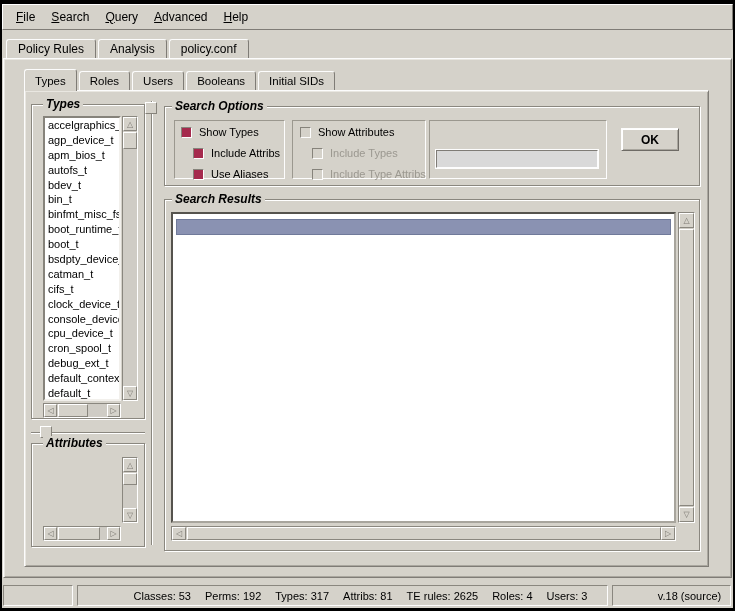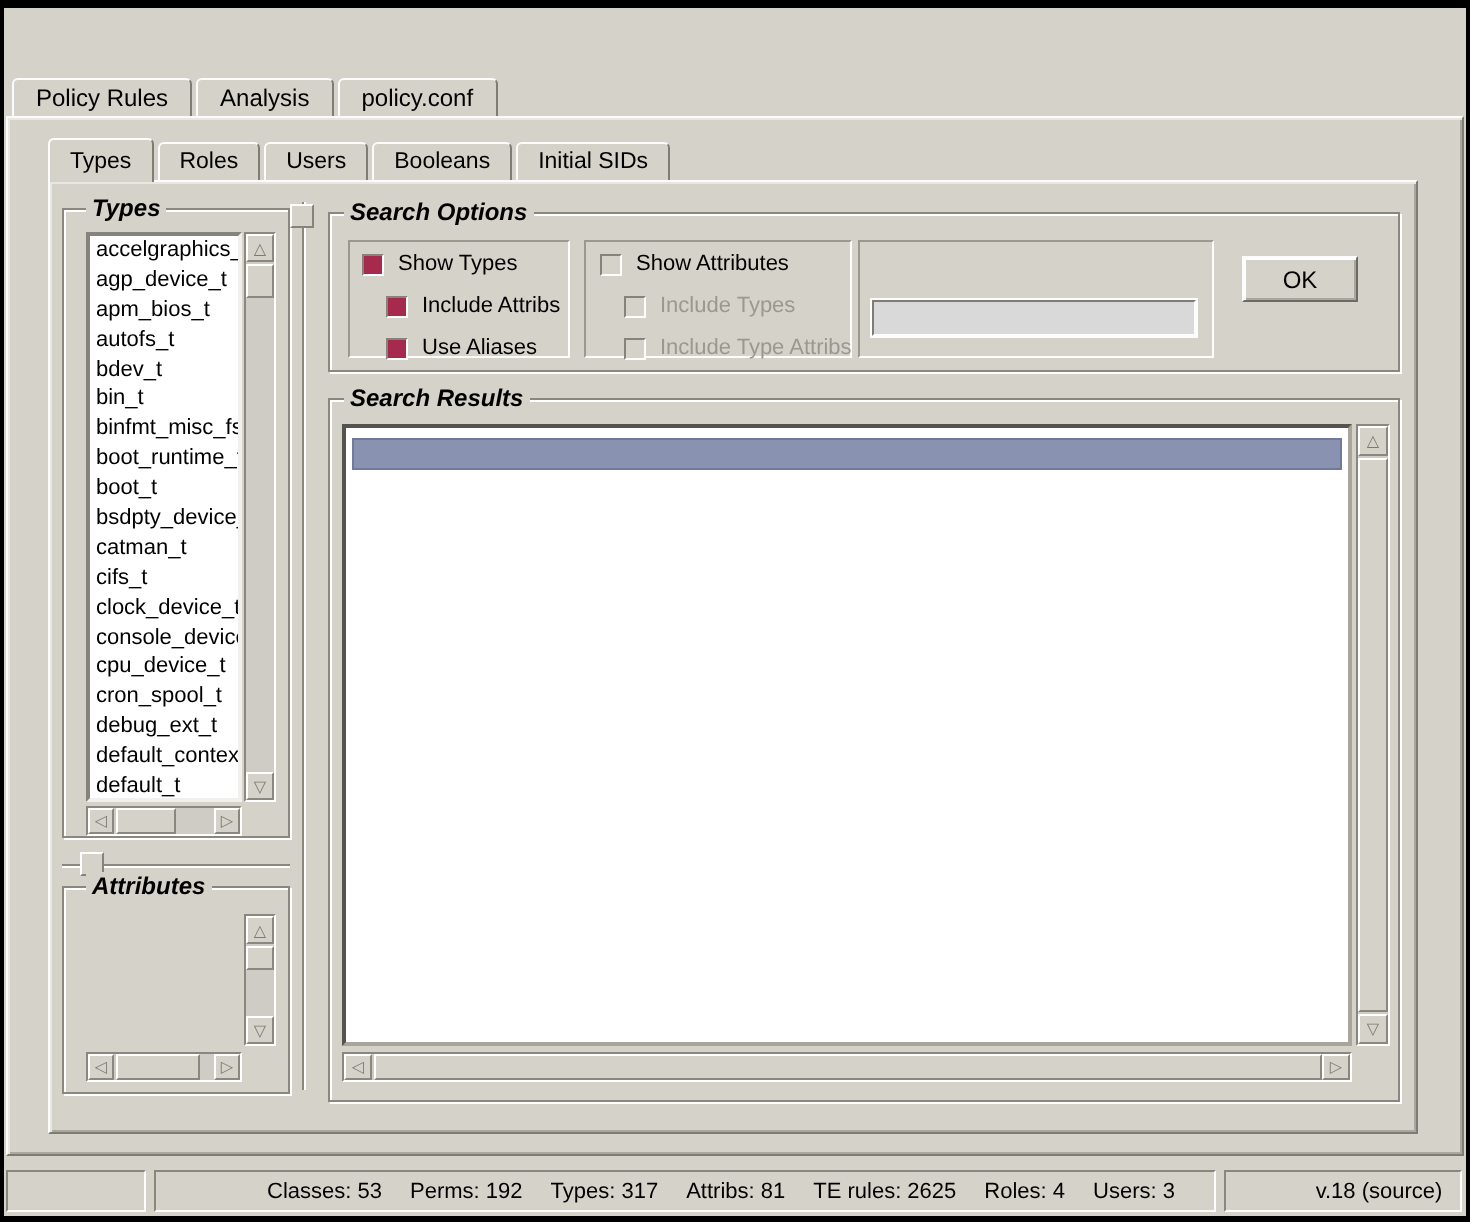--- a/index.html
+++ b/index.html
@@ -78,6 +78,13 @@
 
 <div class="window">
 
+  <div class="abs menubar">
+    <span class="menu-item"><span class="u">F</span><span>ile</span></span>
+    <span class="menu-item"><span class="u">S</span><span>earch</span></span>
+    <span class="menu-item"><span class="u">Q</span><span>uery</span></span>
+    <span class="menu-item"><span class="u">A</span><span>dvanced</span></span>
+    <span class="menu-item"><span class="u">H</span><span>elp</span></span>
+  </div>
 
   <div class="abs tabs" id="main-tabs">
     <div class="tab">Policy Rules</div>

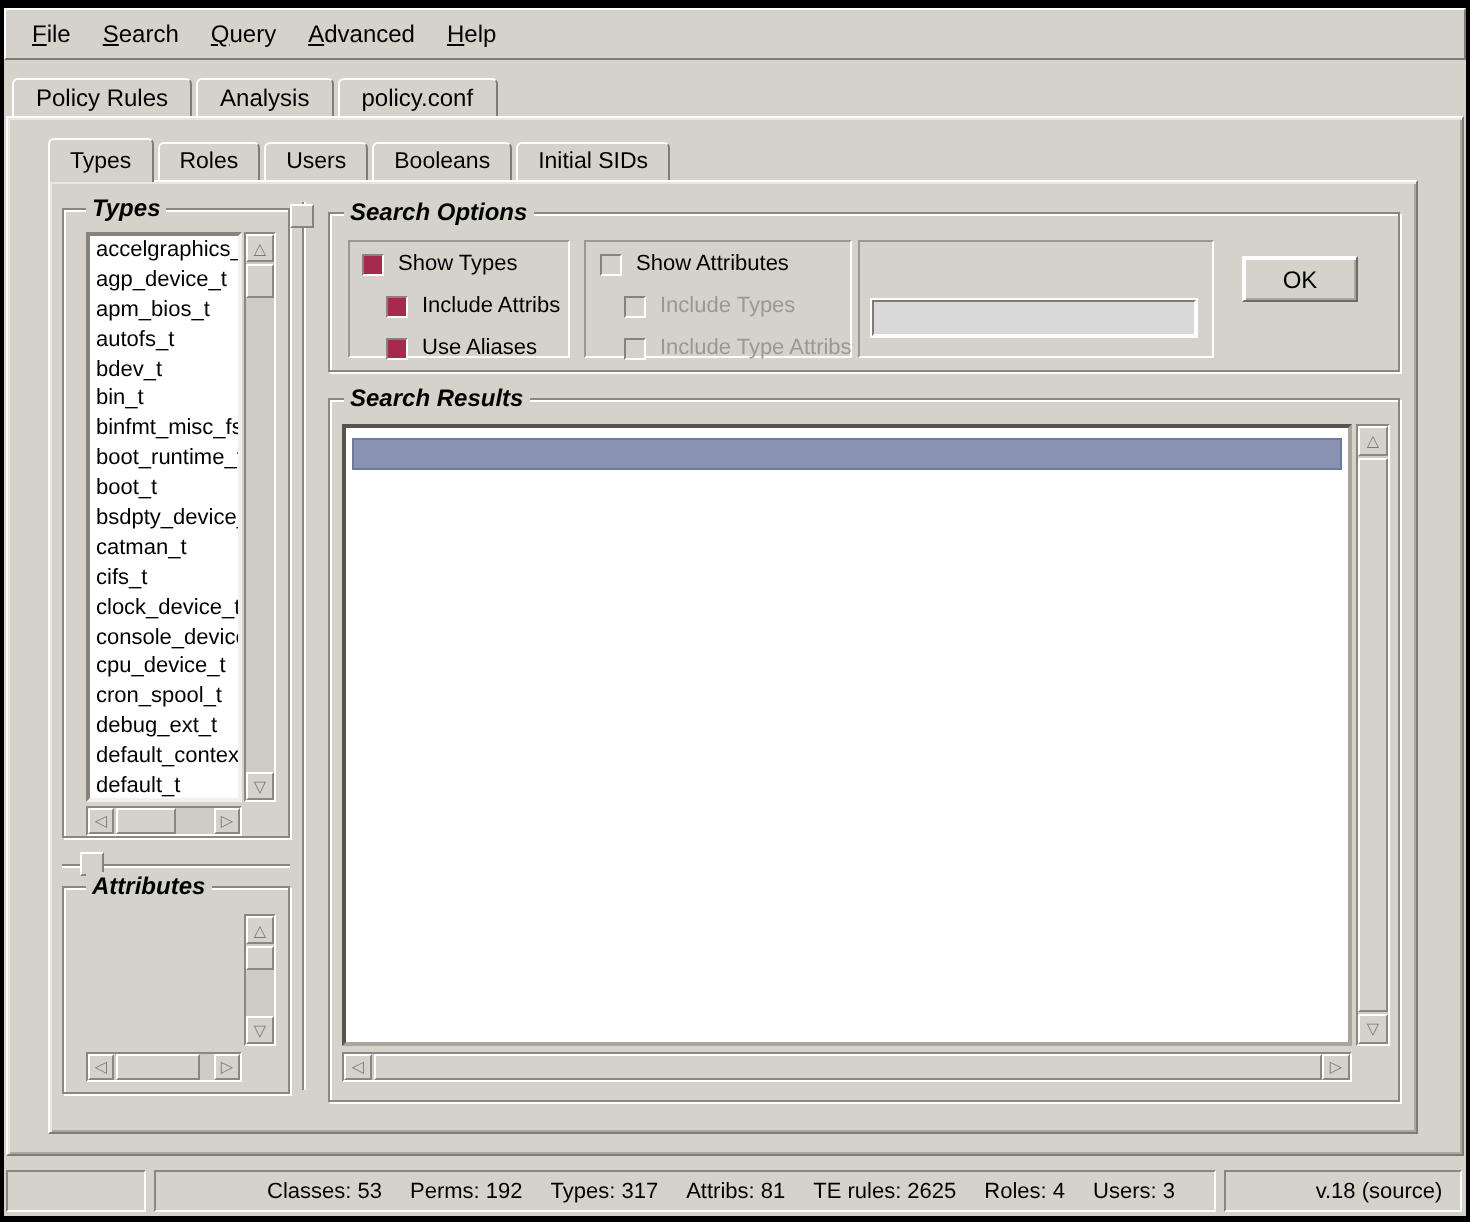--- a/index.html
+++ b/index.html
@@ -62,7 +62,7 @@
     box-shadow:0 0 0 1px #fdfdfd;}
   .btn{background:#d5d2ca;border:1px solid;border-color:#fdfdfd #6e6b65 #6e6b65 #fdfdfd;
     box-shadow:inset 1px 1px 0 #fff, inset -1px -1px 0 #a9a69e;
-    display:flex;align-items:center;justify-content:center;font-size:12px;cursor:default;}
+    display:flex;align-items:center;justify-content:center;font-size:12px;cursor:default;font-weight:bold;}
 
   .textarea{background:#fff;border:2px solid;border-color:#55534d #a8a59d #a8a59d #55534d;}
   .sel-row{position:absolute;left:3px;right:3px;top:5px;height:14px;background:#8a92b2;

